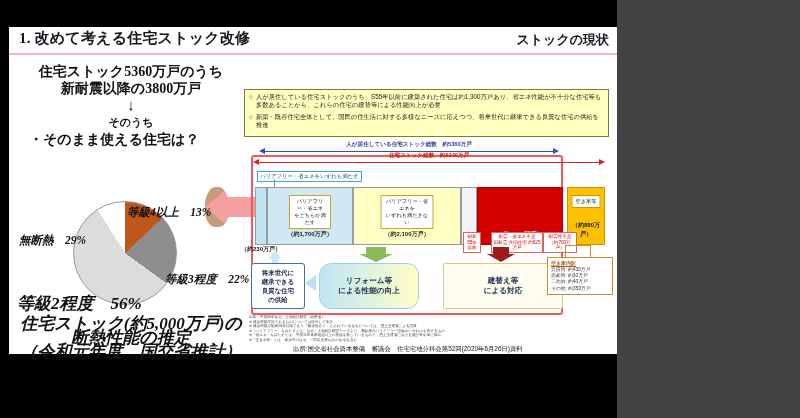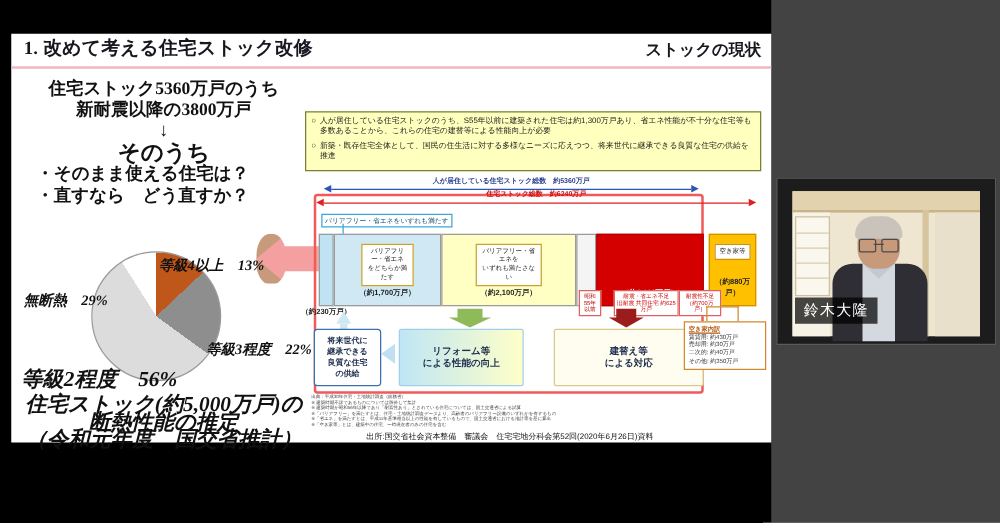--- a/index.html
+++ b/index.html
@@ -22,7 +22,7 @@
         font-family:"Liberation Serif","DejaVu Serif",serif;font-weight:bold;color:#111;}
   .lead .l1{font-size:14px;line-height:17px;}
   .lead .arrowdown{font-size:15px;line-height:15px;margin-top:1px;}
-  .lead .l2{font-size:18px;line-height:17px;margin-top:1px;}
+  .lead .l2{font-size:11px;line-height:17px;margin-top:1px;}
   .lead .l3{font-size:14px;line-height:18px;text-align:left;padding-left:8px;}
 
   

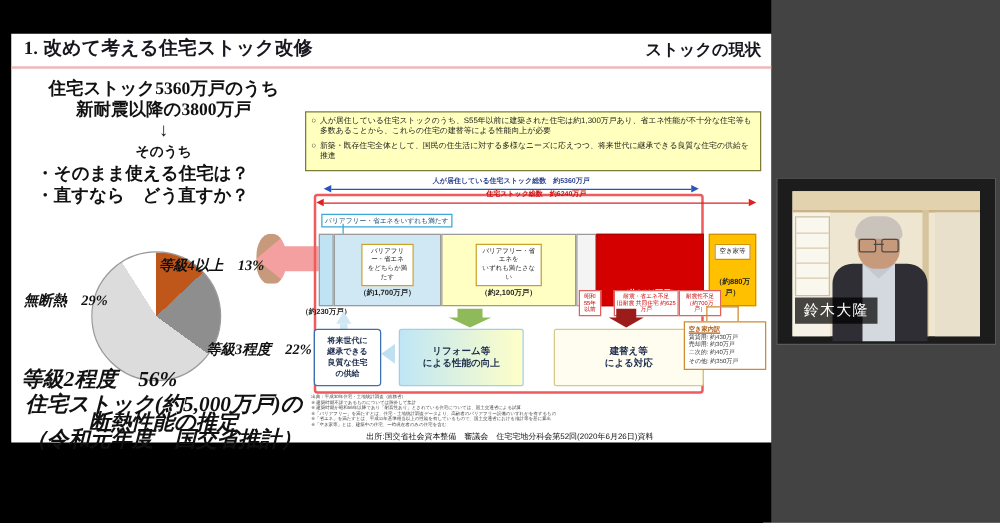--- a/index.html
+++ b/index.html
@@ -195,7 +195,6 @@
         <div class="arrowdown">↓</div>
         <div class="l2">そのうち</div>
         <div class="l3">・そのまま使える住宅は？</div>
-        <div class="l3">・直すなら　どう直すか？</div>
       </div>
 
       <div class="big-arrow">

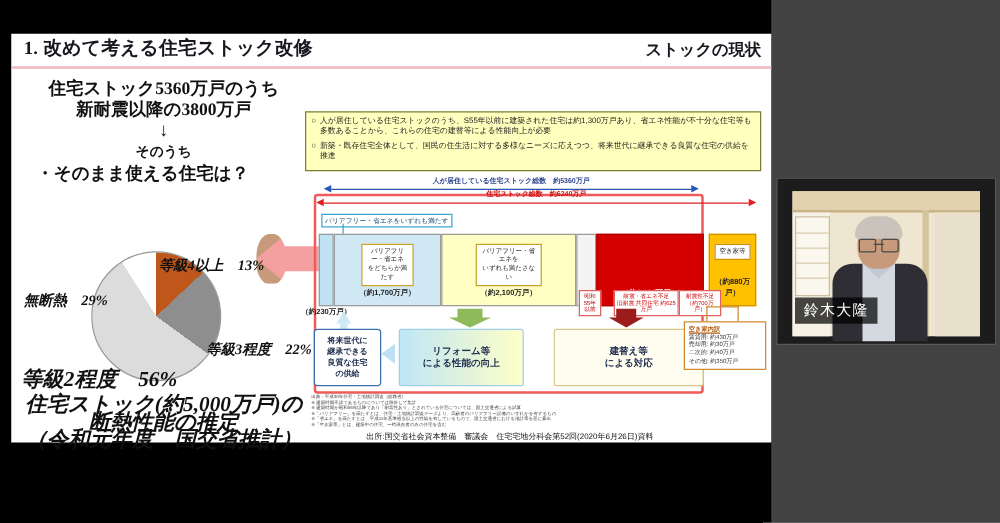--- a/index.html
+++ b/index.html
@@ -326,31 +326,6 @@
     </div>
   </div>
 
-  <div class="tile">
-    <div class="room">
-      <div class="beam-top"></div>
-      <div class="panel-l"></div>
-      <div class="shoji">
-        <i style="top:12px"></i>
-          <i style="top:24px"></i>
-          <i style="top:36px"></i>
-          <i style="top:48px"></i>
-      </div>
-      <div class="wall-r"></div>
-      <div class="post"></div>
-      <div class="body"></div>
-      <div class="shirt"></div>
-      <div class="collar"></div>
-      <div class="head"></div>
-      <div class="hair"></div>
-      <div class="glasses">
-        <div class="lens l"></div>
-          <div class="br"></div>
-          <div class="lens r"></div>
-      </div>
-    </div>
-    <div class="namebar">鈴木大隆</div>
-  </div>
 
 </div>
 

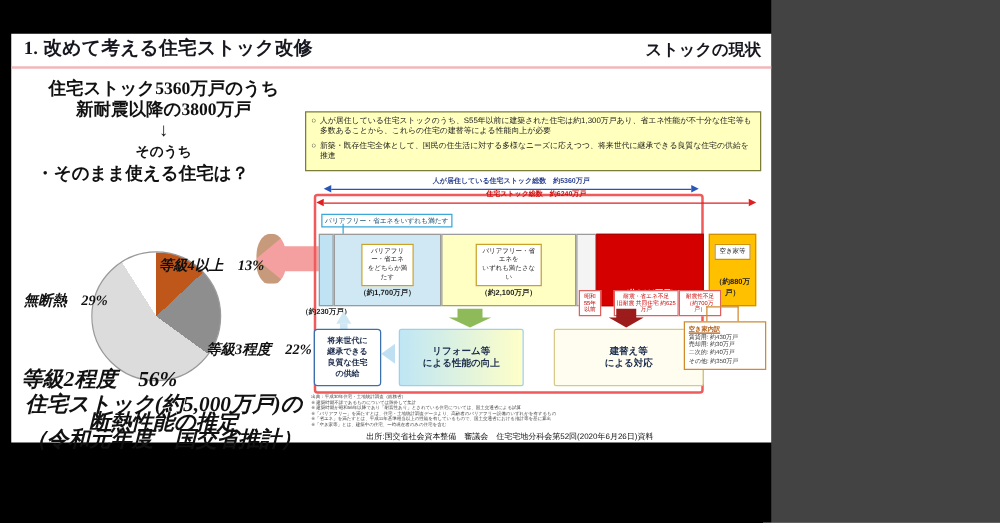--- a/index.html
+++ b/index.html
@@ -119,7 +119,7 @@
       display:flex;align-items:center;justify-content:center;text-align:center;
       font-size:6.4px;line-height:9px;font-weight:bold;color:#1a2a4a;}
   .bb-future{left:4px;width:54px;background:#fff;border:1px solid #3a6fb0;border-radius:3px;}
-  .bb-reform{left:72px;width:100px;border:1px solid #9fd0e8;border-radius:2px;
+  .bb-reform{left:72px;width:100px;border:1px solid #9fd0e8;border-radius:12px;
       background:linear-gradient(90deg,#bfe6f5,#ffffc8);font-size:7.6px;line-height:10px;color:#203050;}
   .bb-rebuild{left:196px;width:120px;background:#fffdf0;border:1px solid #d8c98a;border-radius:2px;
       font-size:7.6px;line-height:10px;color:#203050;}

